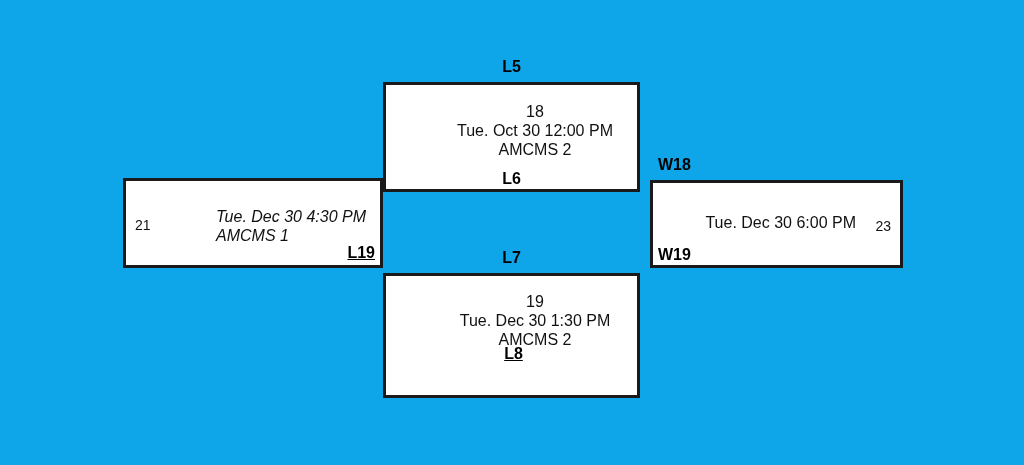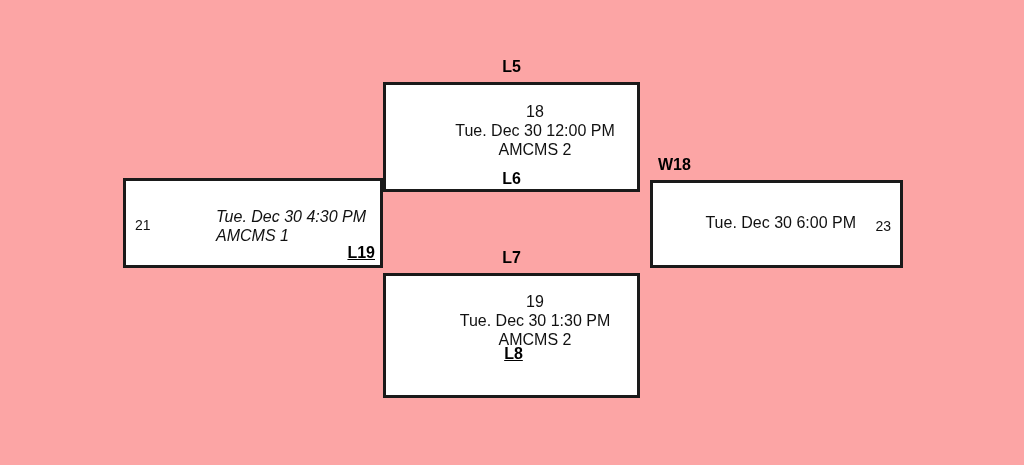--- a/index.html
+++ b/index.html
@@ -15,7 +15,7 @@
     position: relative;
     width: 1024px;
     height: 465px;
-    background: #fca5a5;
+    background: #0ea5e9;
     overflow: hidden;
   }
 

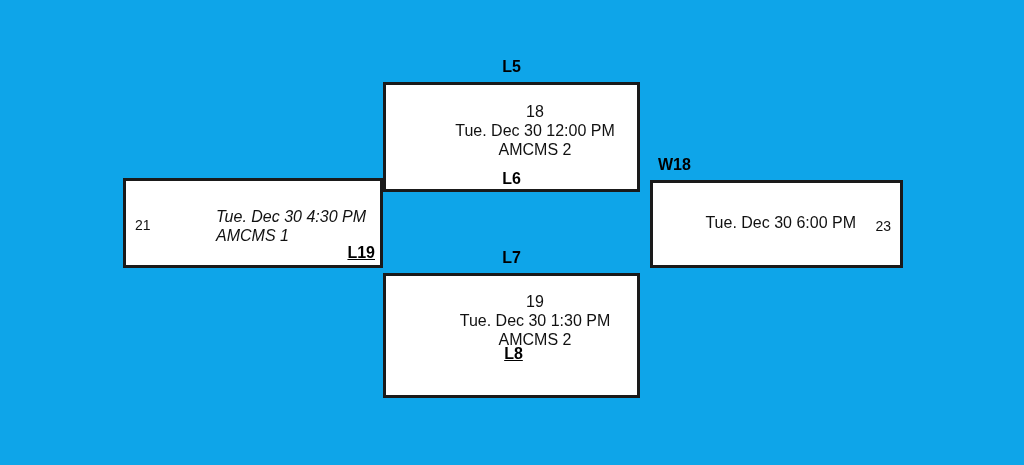--- a/index.html
+++ b/index.html
@@ -75,7 +75,7 @@
   <div class="game-box" style="left:383px; top:82px; width:257px; height:110px;">
     <div class="box-text center" style="top:17px;">
       <span class="line">18</span>
-      <span class="line">Tue. Dec 30 12:00 PM</span>
+      <span class="line">Tue. Oct 30 12:00 PM</span>
       <span class="line">AMCMS 2</span>
     </div>
   </div>

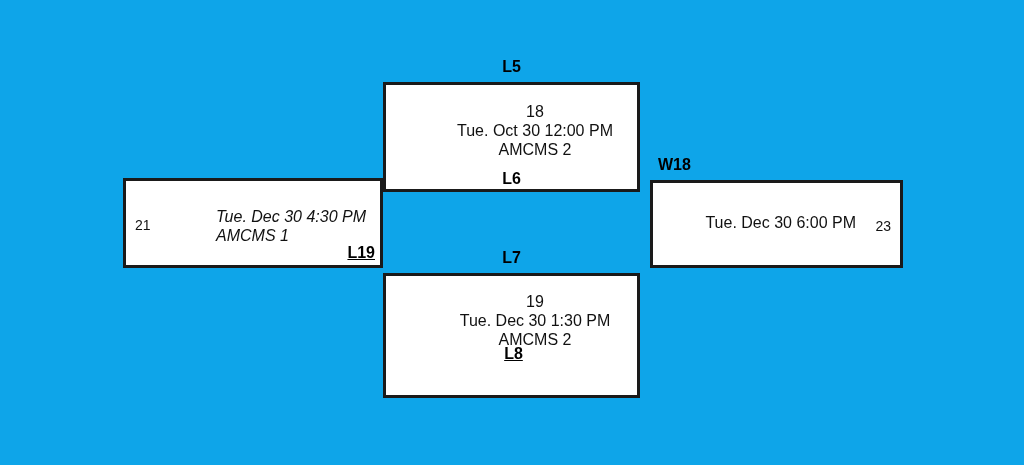--- a/index.html
+++ b/index.html
@@ -114,6 +114,7 @@
     </div>
   </div>
 
+  <div class="seed-label left" style="left:658px; top:246px; width:232px;">W19</div>
 
 </div>
 

